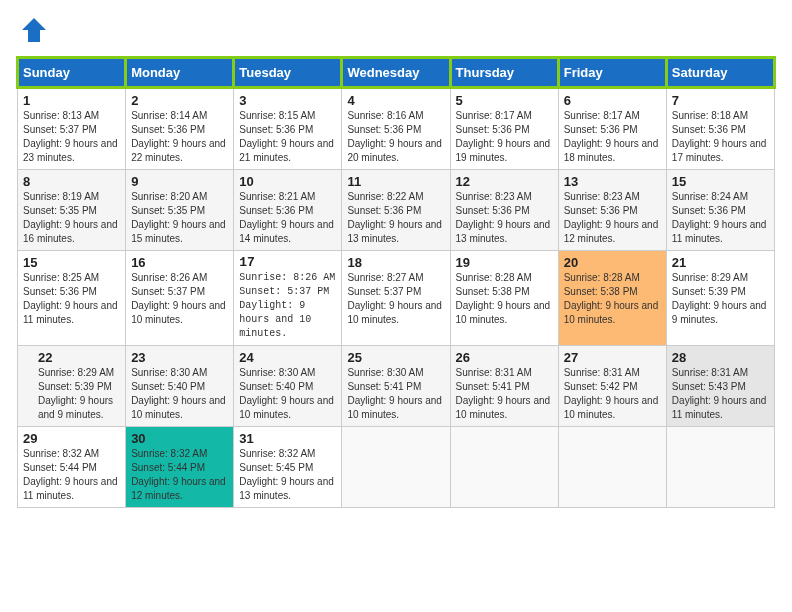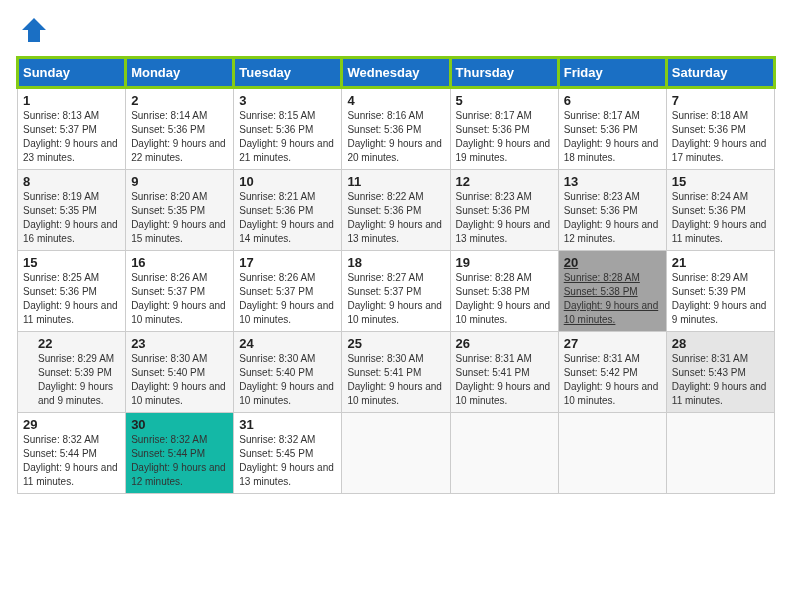--- a/index.html
+++ b/index.html
@@ -149,7 +149,7 @@
       <tr>
         <td style="background: rgb(255, 255, 255); border-radius: 23px;"><span class="day-number">15</span><span class="day-info">Sunrise: 8:25 AM<br>Sunset: 5:36 PM<br>Daylight: 9 hours and 11 minutes.</span></td>
         <td style="background: rgb(255, 255, 255);"><span class="day-number">16</span><span class="day-info">Sunrise: 8:26 AM<br>Sunset: 5:37 PM<br>Daylight: 9 hours and 10 minutes.</span></td>
-        <td style="background: rgb(255, 255, 255);"><span class="day-number">17</span><span class="day-info">Sunrise: 8:26 AM<br>Sunset: 5:37 PM<br>Daylight: 9 hours and 10 minutes.</span></td>
+        <td style="background: rgb(255, 255, 255); font-family: Liberation Mono, monospace;"><span class="day-number">17</span><span class="day-info">Sunrise: 8:26 AM<br>Sunset: 5:37 PM<br>Daylight: 9 hours and 10 minutes.</span></td>
         <td style="background: rgb(255, 255, 255);"><span class="day-number">18</span><span class="day-info">Sunrise: 8:27 AM<br>Sunset: 5:37 PM<br>Daylight: 9 hours and 10 minutes.</span></td>
         <td style="background: rgb(255, 255, 255);"><span class="day-number">19</span><span class="day-info">Sunrise: 8:28 AM<br>Sunset: 5:38 PM<br>Daylight: 9 hours and 10 minutes.</span></td>
         <td style="background: #a3a3a3; text-decoration: underline;"><span class="day-number">20</span><span class="day-info">Sunrise: 8:28 AM<br>Sunset: 5:38 PM<br>Daylight: 9 hours and 10 minutes.</span></td>

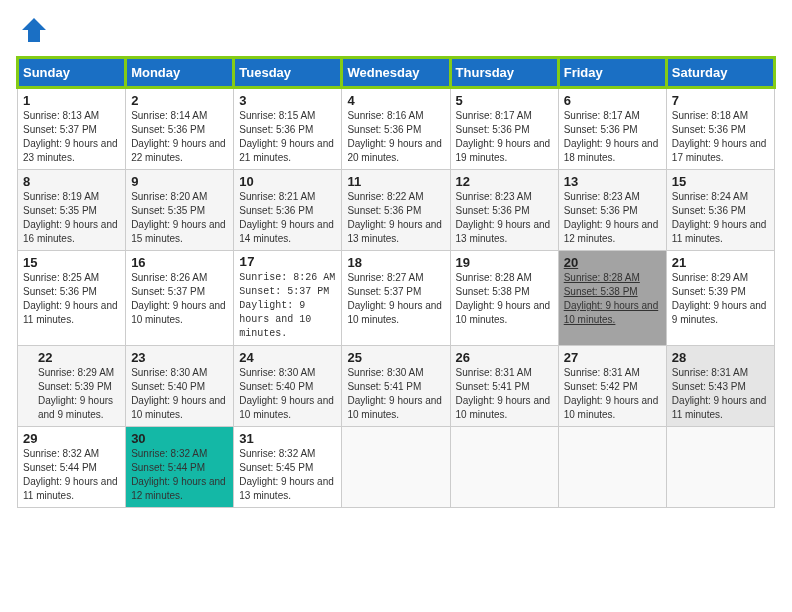--- a/index.html
+++ b/index.html
@@ -152,7 +152,7 @@
         <td style="background: rgb(255, 255, 255); font-family: Liberation Mono, monospace;"><span class="day-number">17</span><span class="day-info">Sunrise: 8:26 AM<br>Sunset: 5:37 PM<br>Daylight: 9 hours and 10 minutes.</span></td>
         <td style="background: rgb(255, 255, 255);"><span class="day-number">18</span><span class="day-info">Sunrise: 8:27 AM<br>Sunset: 5:37 PM<br>Daylight: 9 hours and 10 minutes.</span></td>
         <td style="background: rgb(255, 255, 255);"><span class="day-number">19</span><span class="day-info">Sunrise: 8:28 AM<br>Sunset: 5:38 PM<br>Daylight: 9 hours and 10 minutes.</span></td>
-        <td style="background: #a3a3a3; text-decoration: underline;"><span class="day-number">20</span><span class="day-info">Sunrise: 8:28 AM<br>Sunset: 5:38 PM<br>Daylight: 9 hours and 10 minutes.</span></td>
+        <td style="background: #fdba74;"><span class="day-number">20</span><span class="day-info">Sunrise: 8:28 AM<br>Sunset: 5:38 PM<br>Daylight: 9 hours and 10 minutes.</span></td>
         <td style="background: rgb(255, 255, 255); margin-left: 20px;"><span class="day-number">21</span><span class="day-info">Sunrise: 8:29 AM<br>Sunset: 5:39 PM<br>Daylight: 9 hours and 9 minutes.</span></td>
       </tr>
       <tr>

